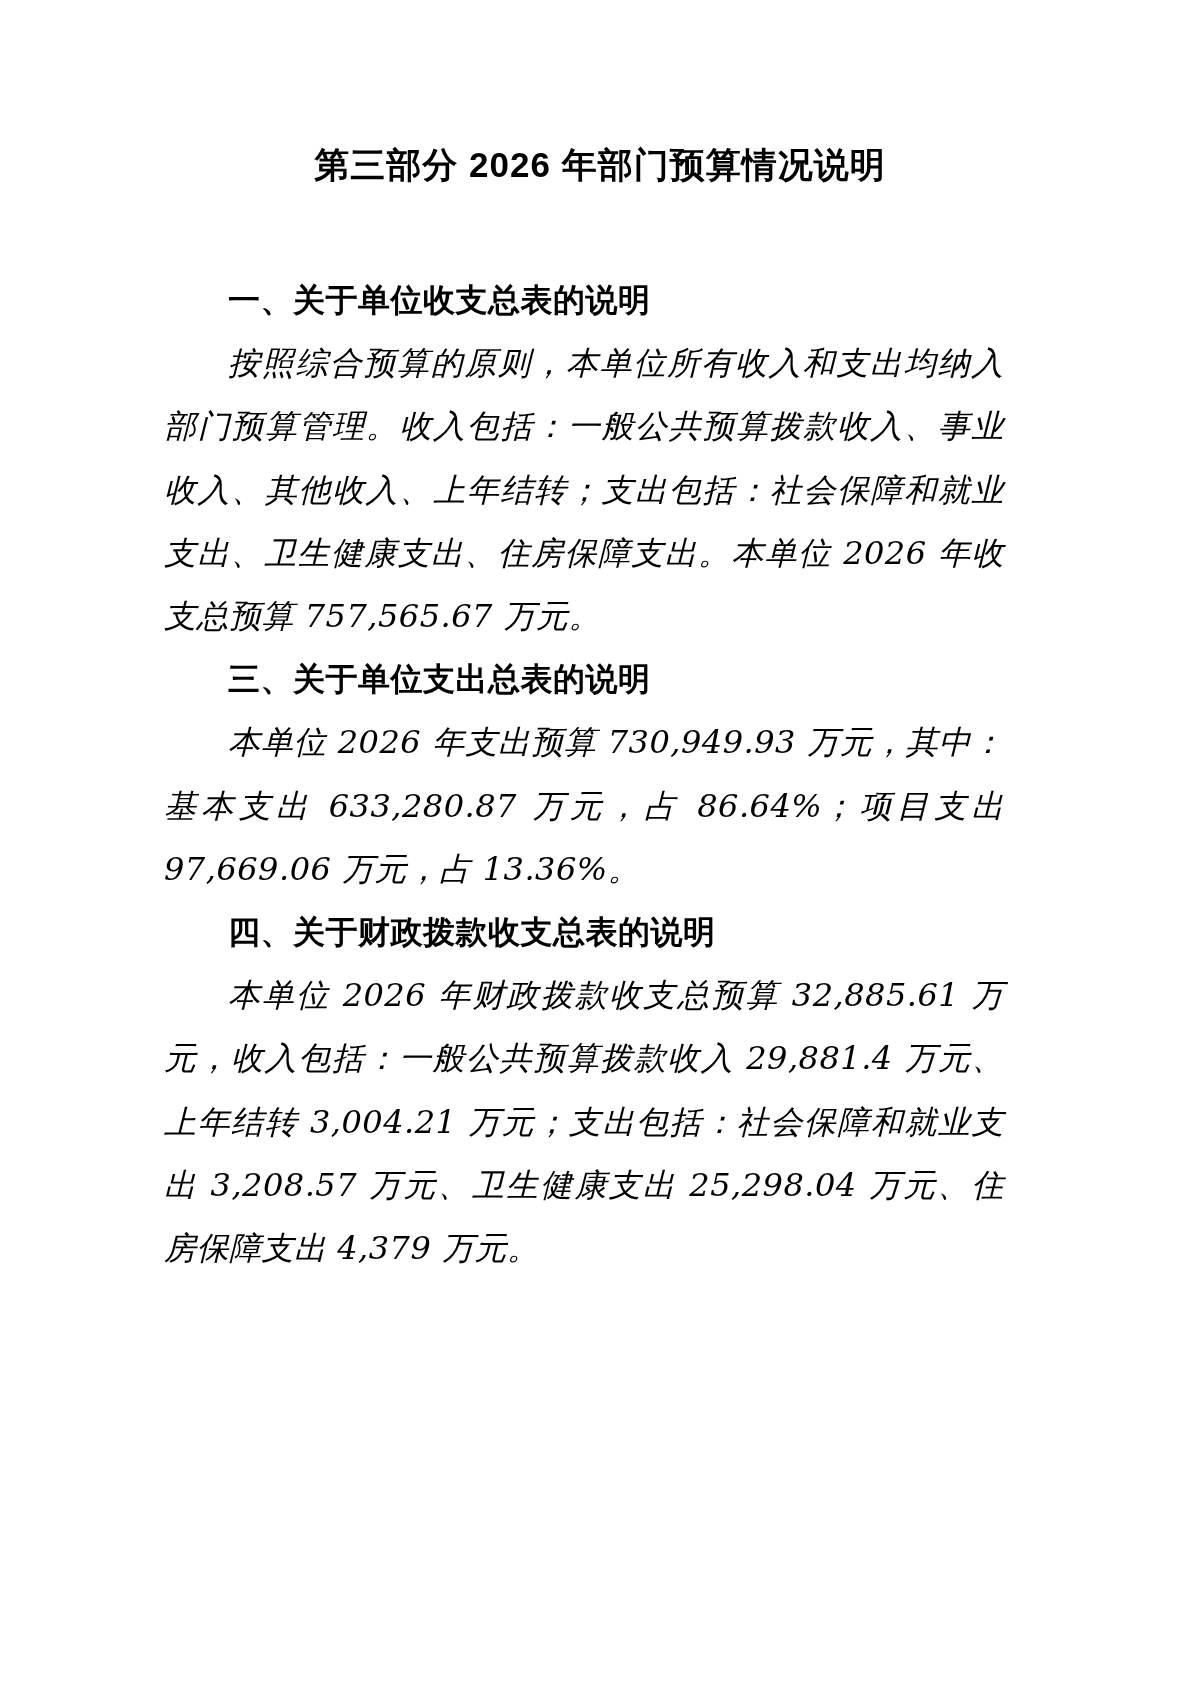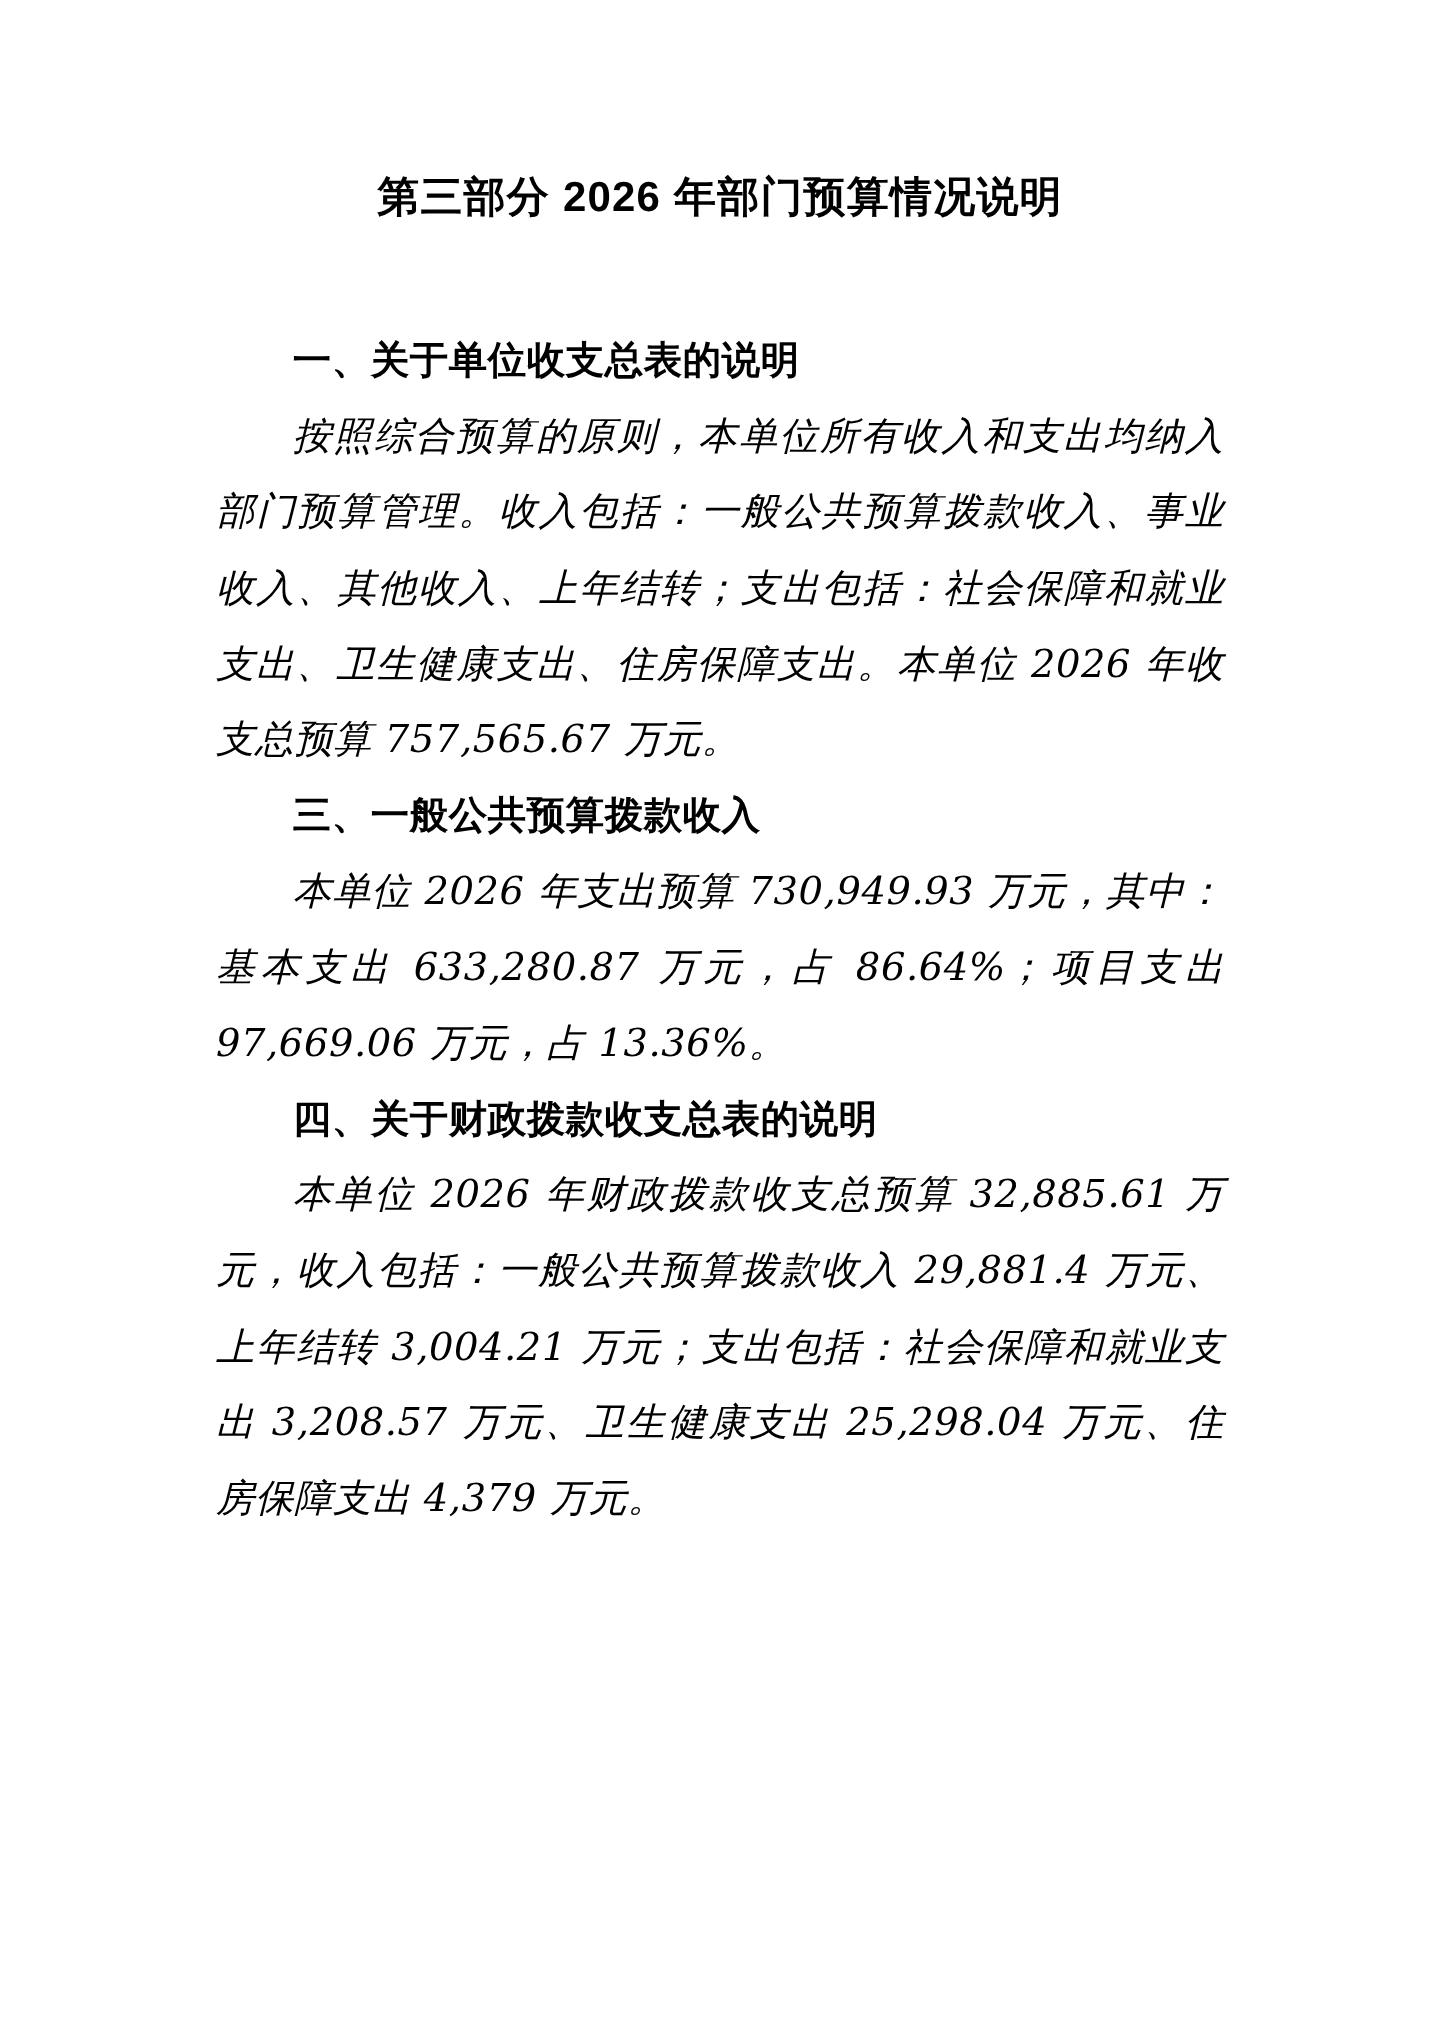--- a/index.html
+++ b/index.html
@@ -31,7 +31,7 @@
   .content {
     position: absolute;
     top: 269px;
-    left: 180px;
+    left: 164px;
     width: 840px;
     font-family: "DejaVu Serif", serif;
     font-size: 32px;

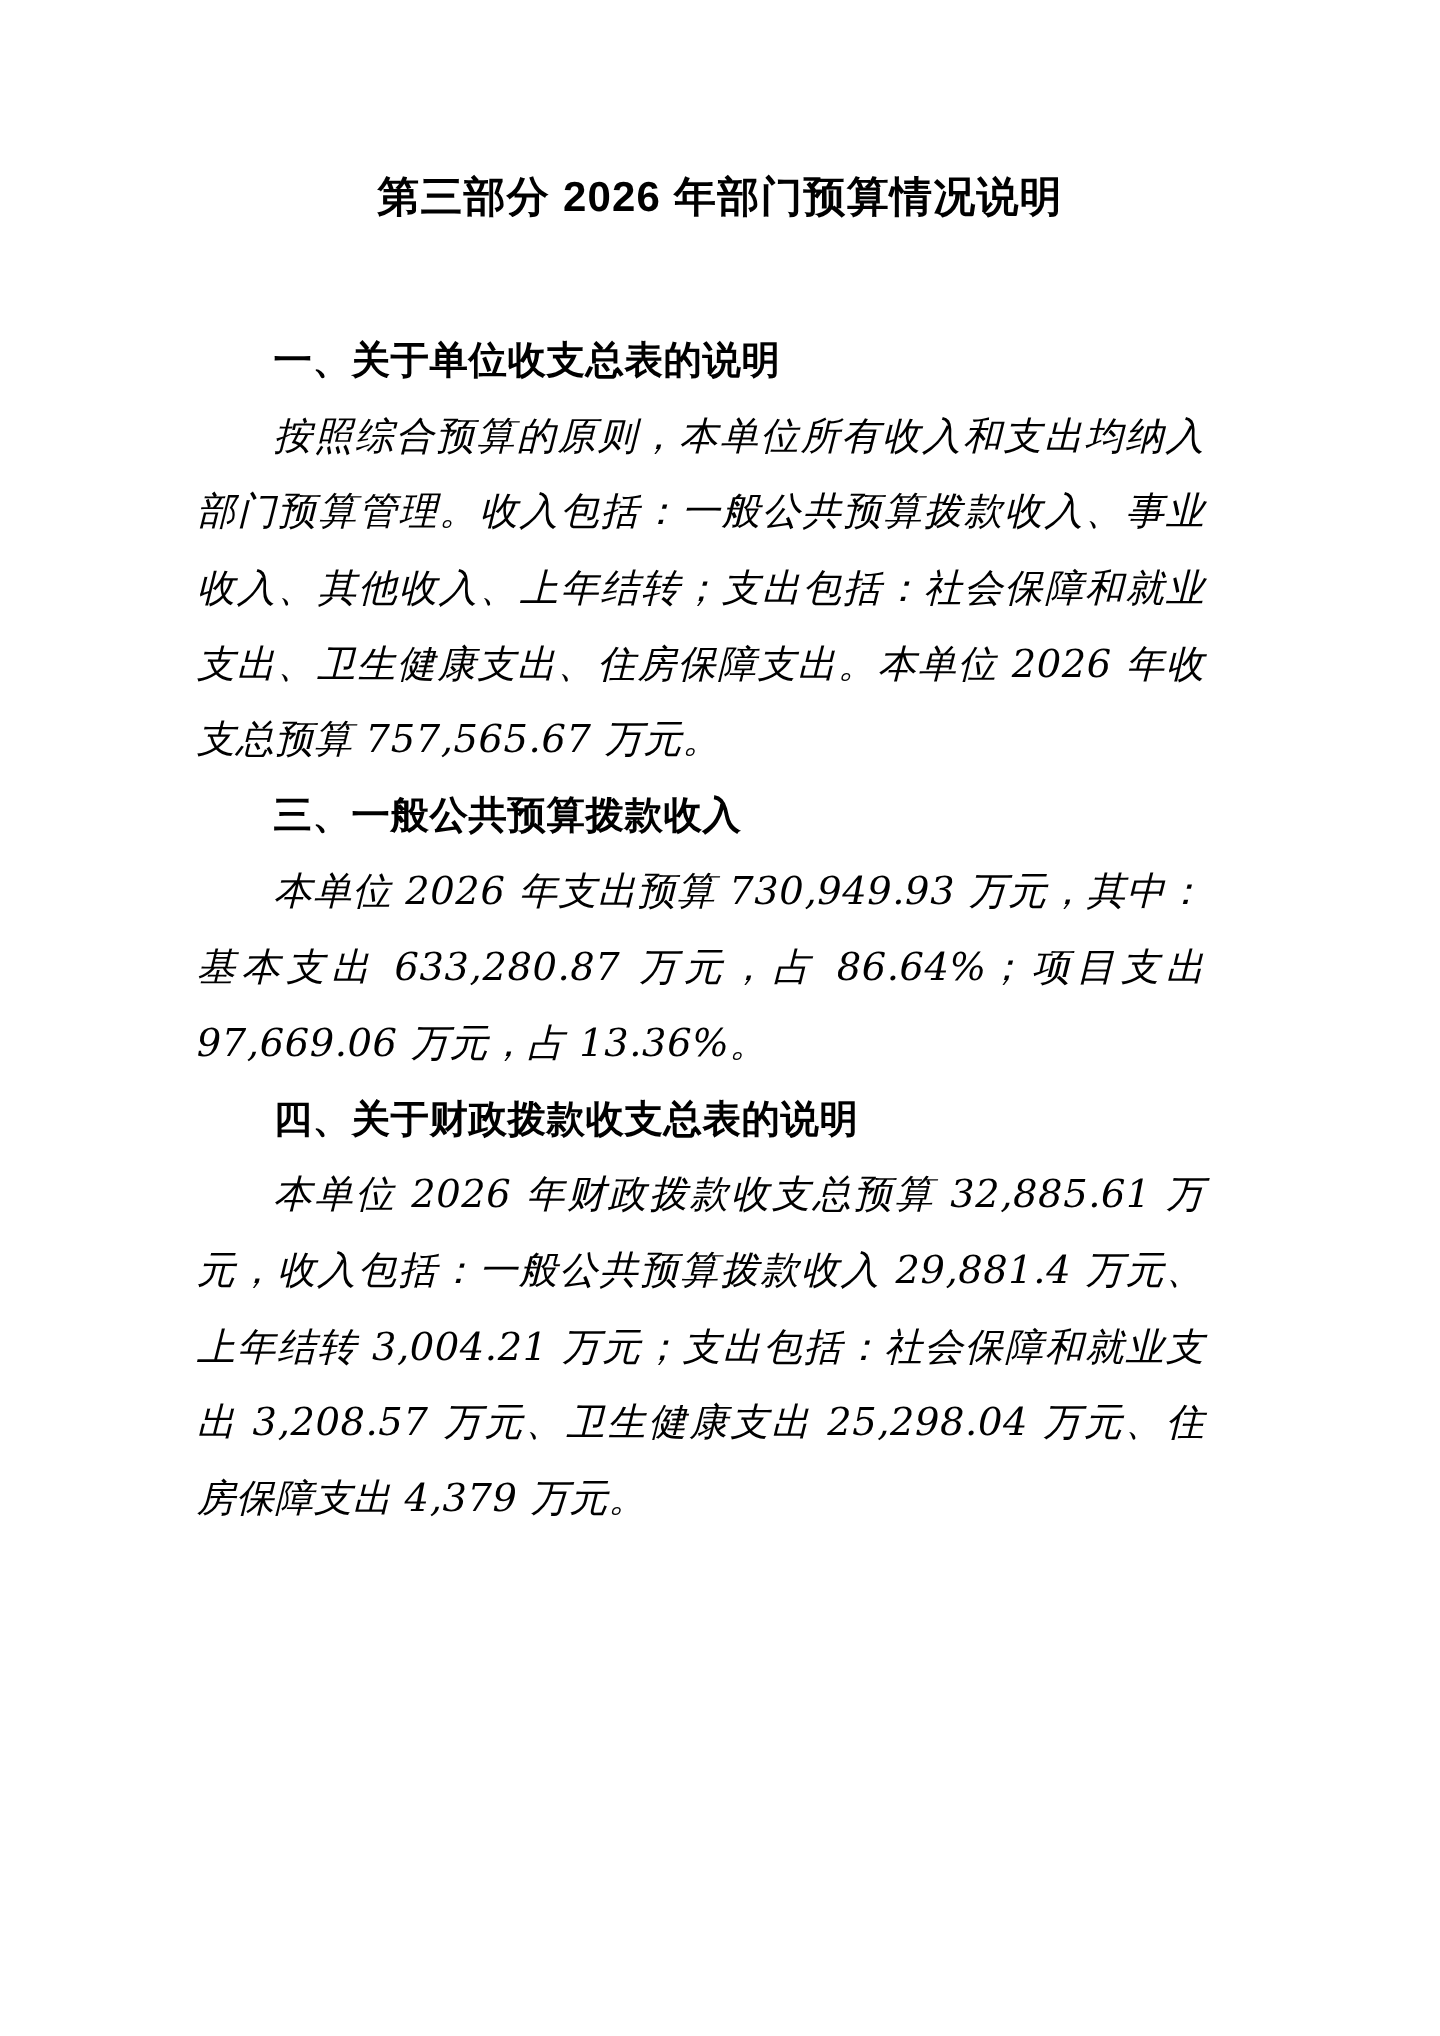--- a/index.html
+++ b/index.html
@@ -79,7 +79,7 @@
     <p class="section-paragraph">按照综合预算的原则，本单位所有收入和支出均纳入部门预算管理。收入包括：一般公共预算拨款收入、事业收入、其他收入、上年结转；支出包括：社会保障和就业支出、卫生健康支出、住房保障支出。本单位 2026 年收支总预算 757,565.67 万元。</p>
 
 
-    <h2 class="section-heading">三、一般公共预算拨款收入</h2>
+    <h2 class="section-heading">三、关于单位支出总表的说明</h2>
     <p class="section-paragraph">本单位 2026 年支出预算 730,949.93 万元，其中：基本支出 633,280.87 万元，占 86.64%；项目支出 97,669.06 万元，占 13.36%。</p>
 
     <h2 class="section-heading">四、关于财政拨款收支总表的说明</h2>

